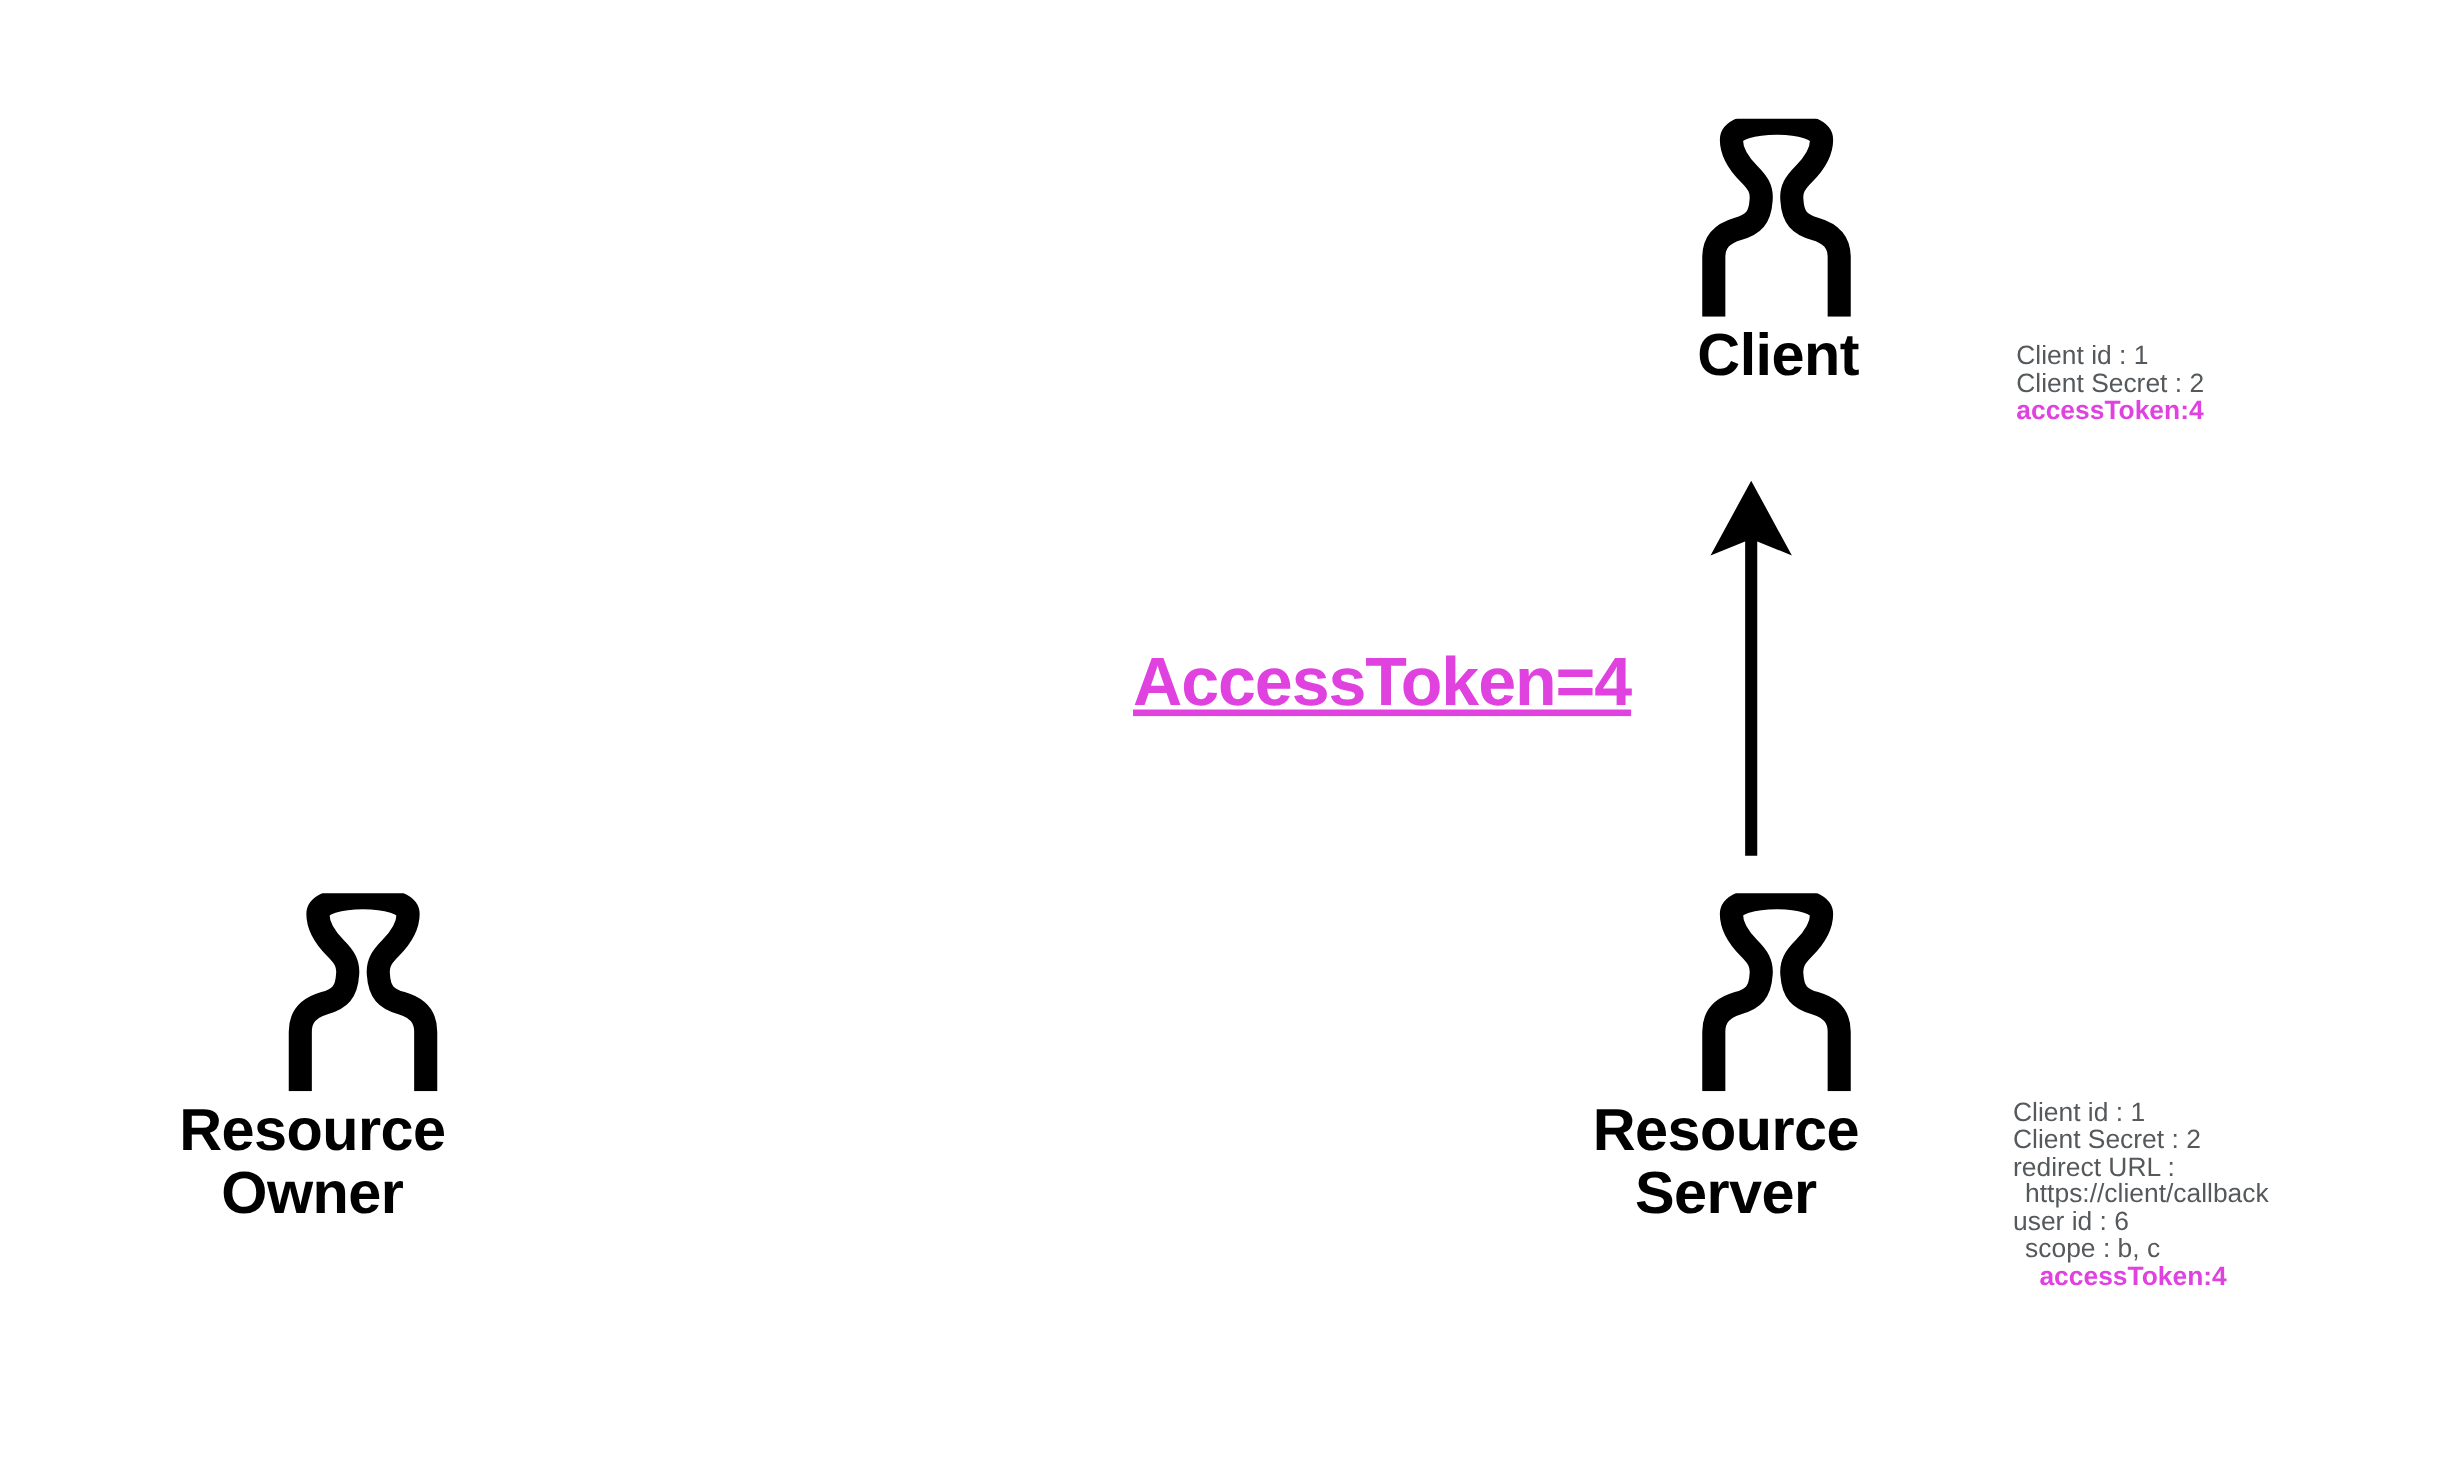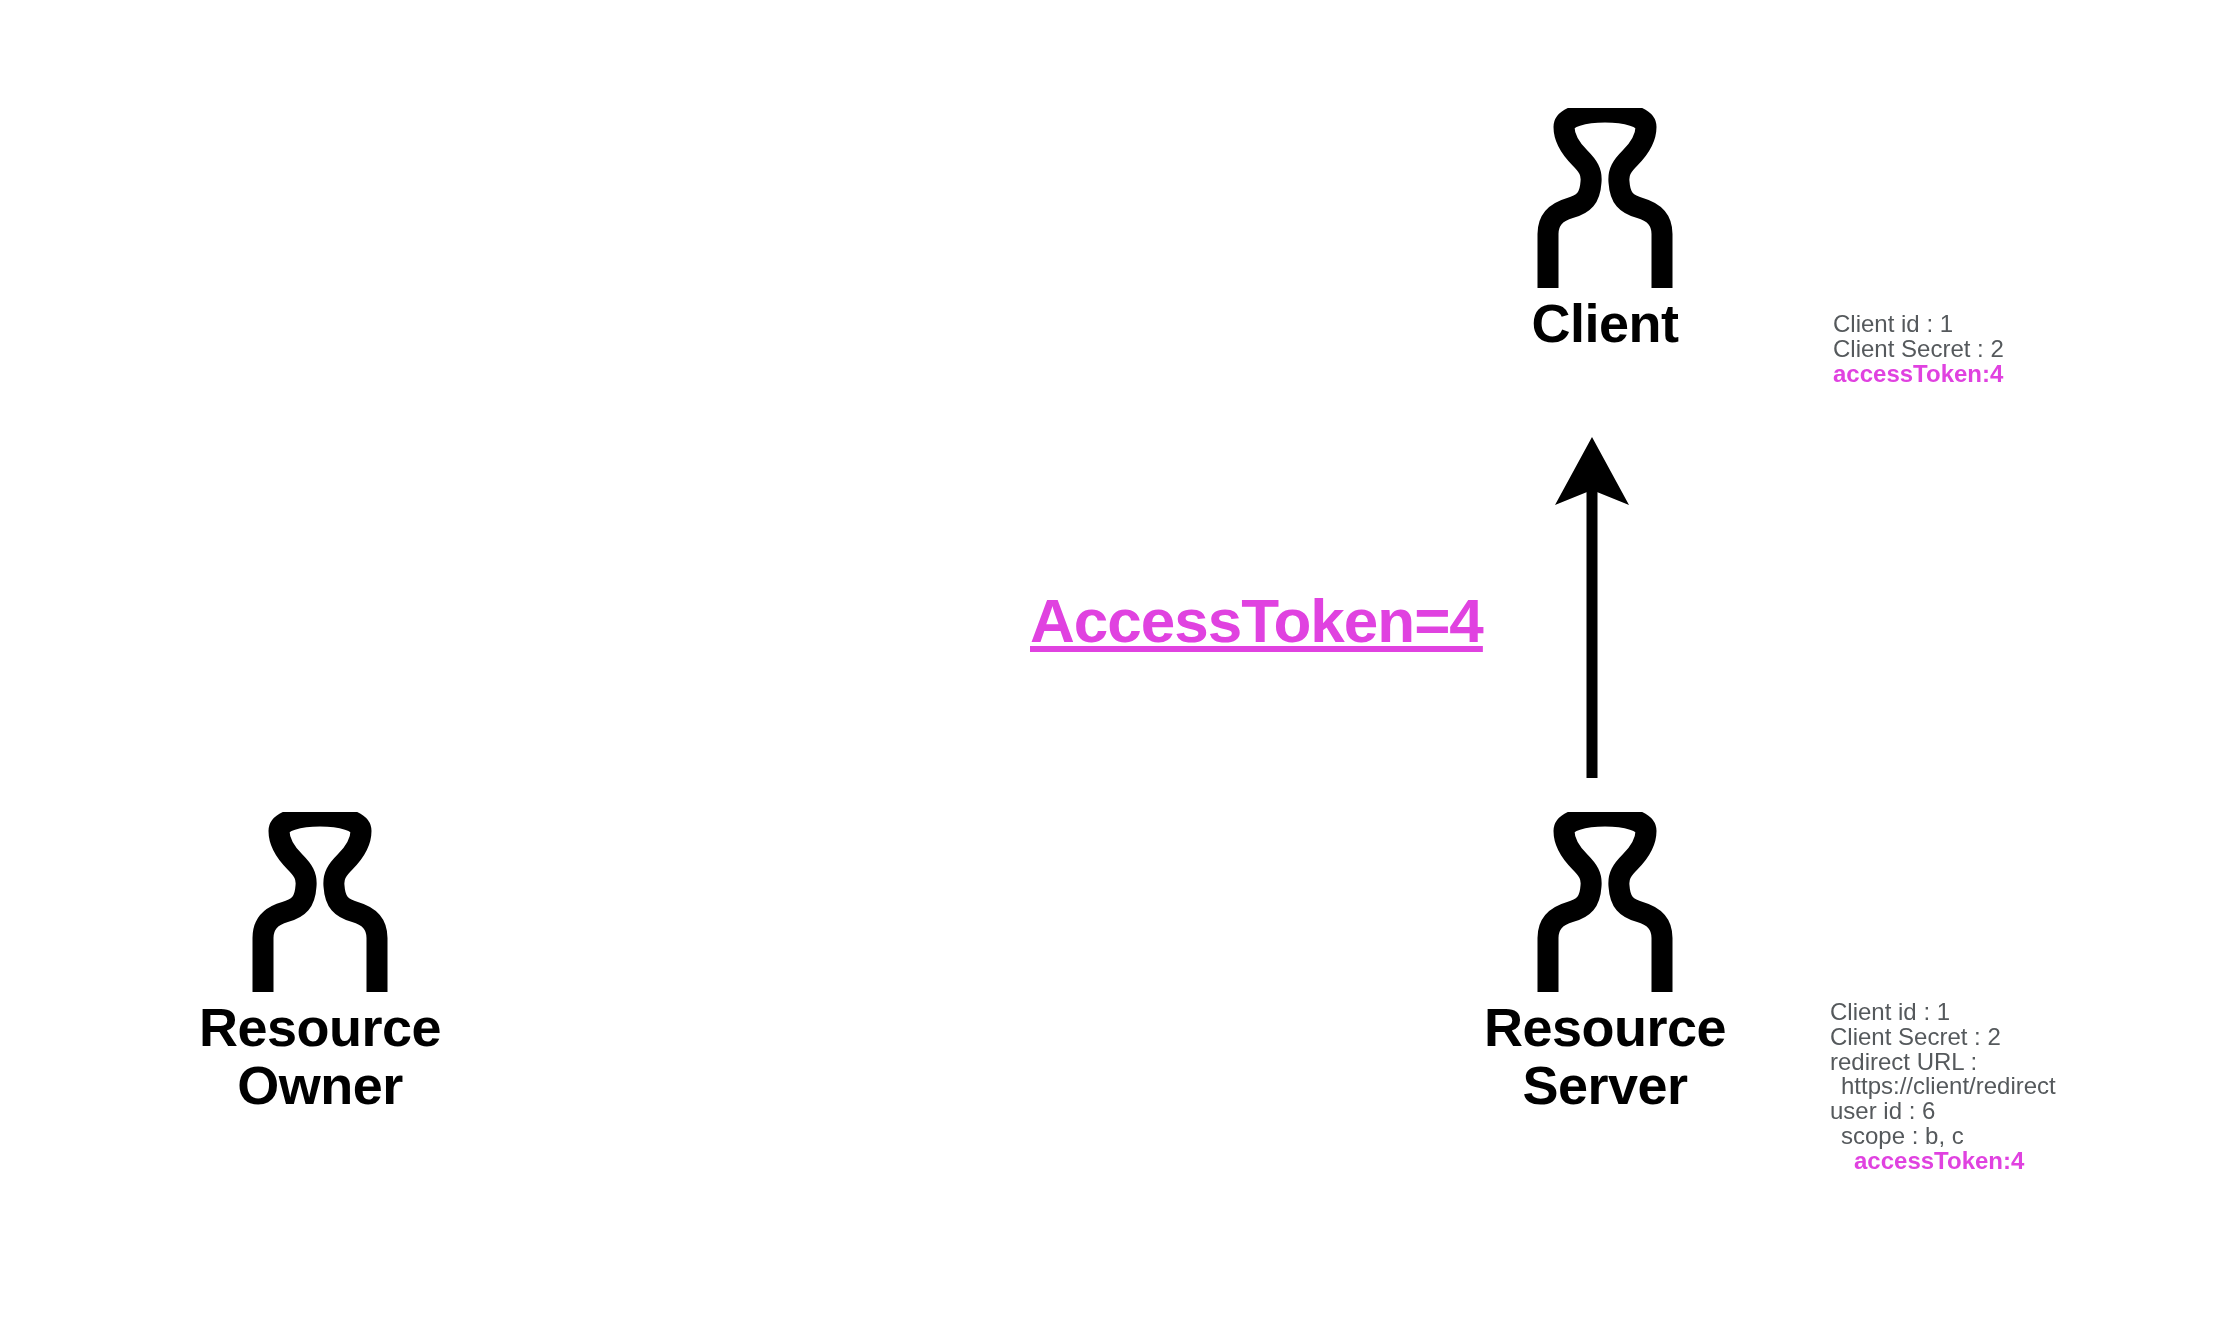--- a/index.html
+++ b/index.html
@@ -27,7 +27,7 @@
     position: absolute;
     display: flex;
     flex-direction: column;
-    align-items: center;
+    align-items: flex-end;
   }
   .actor-icon {
     display: block;

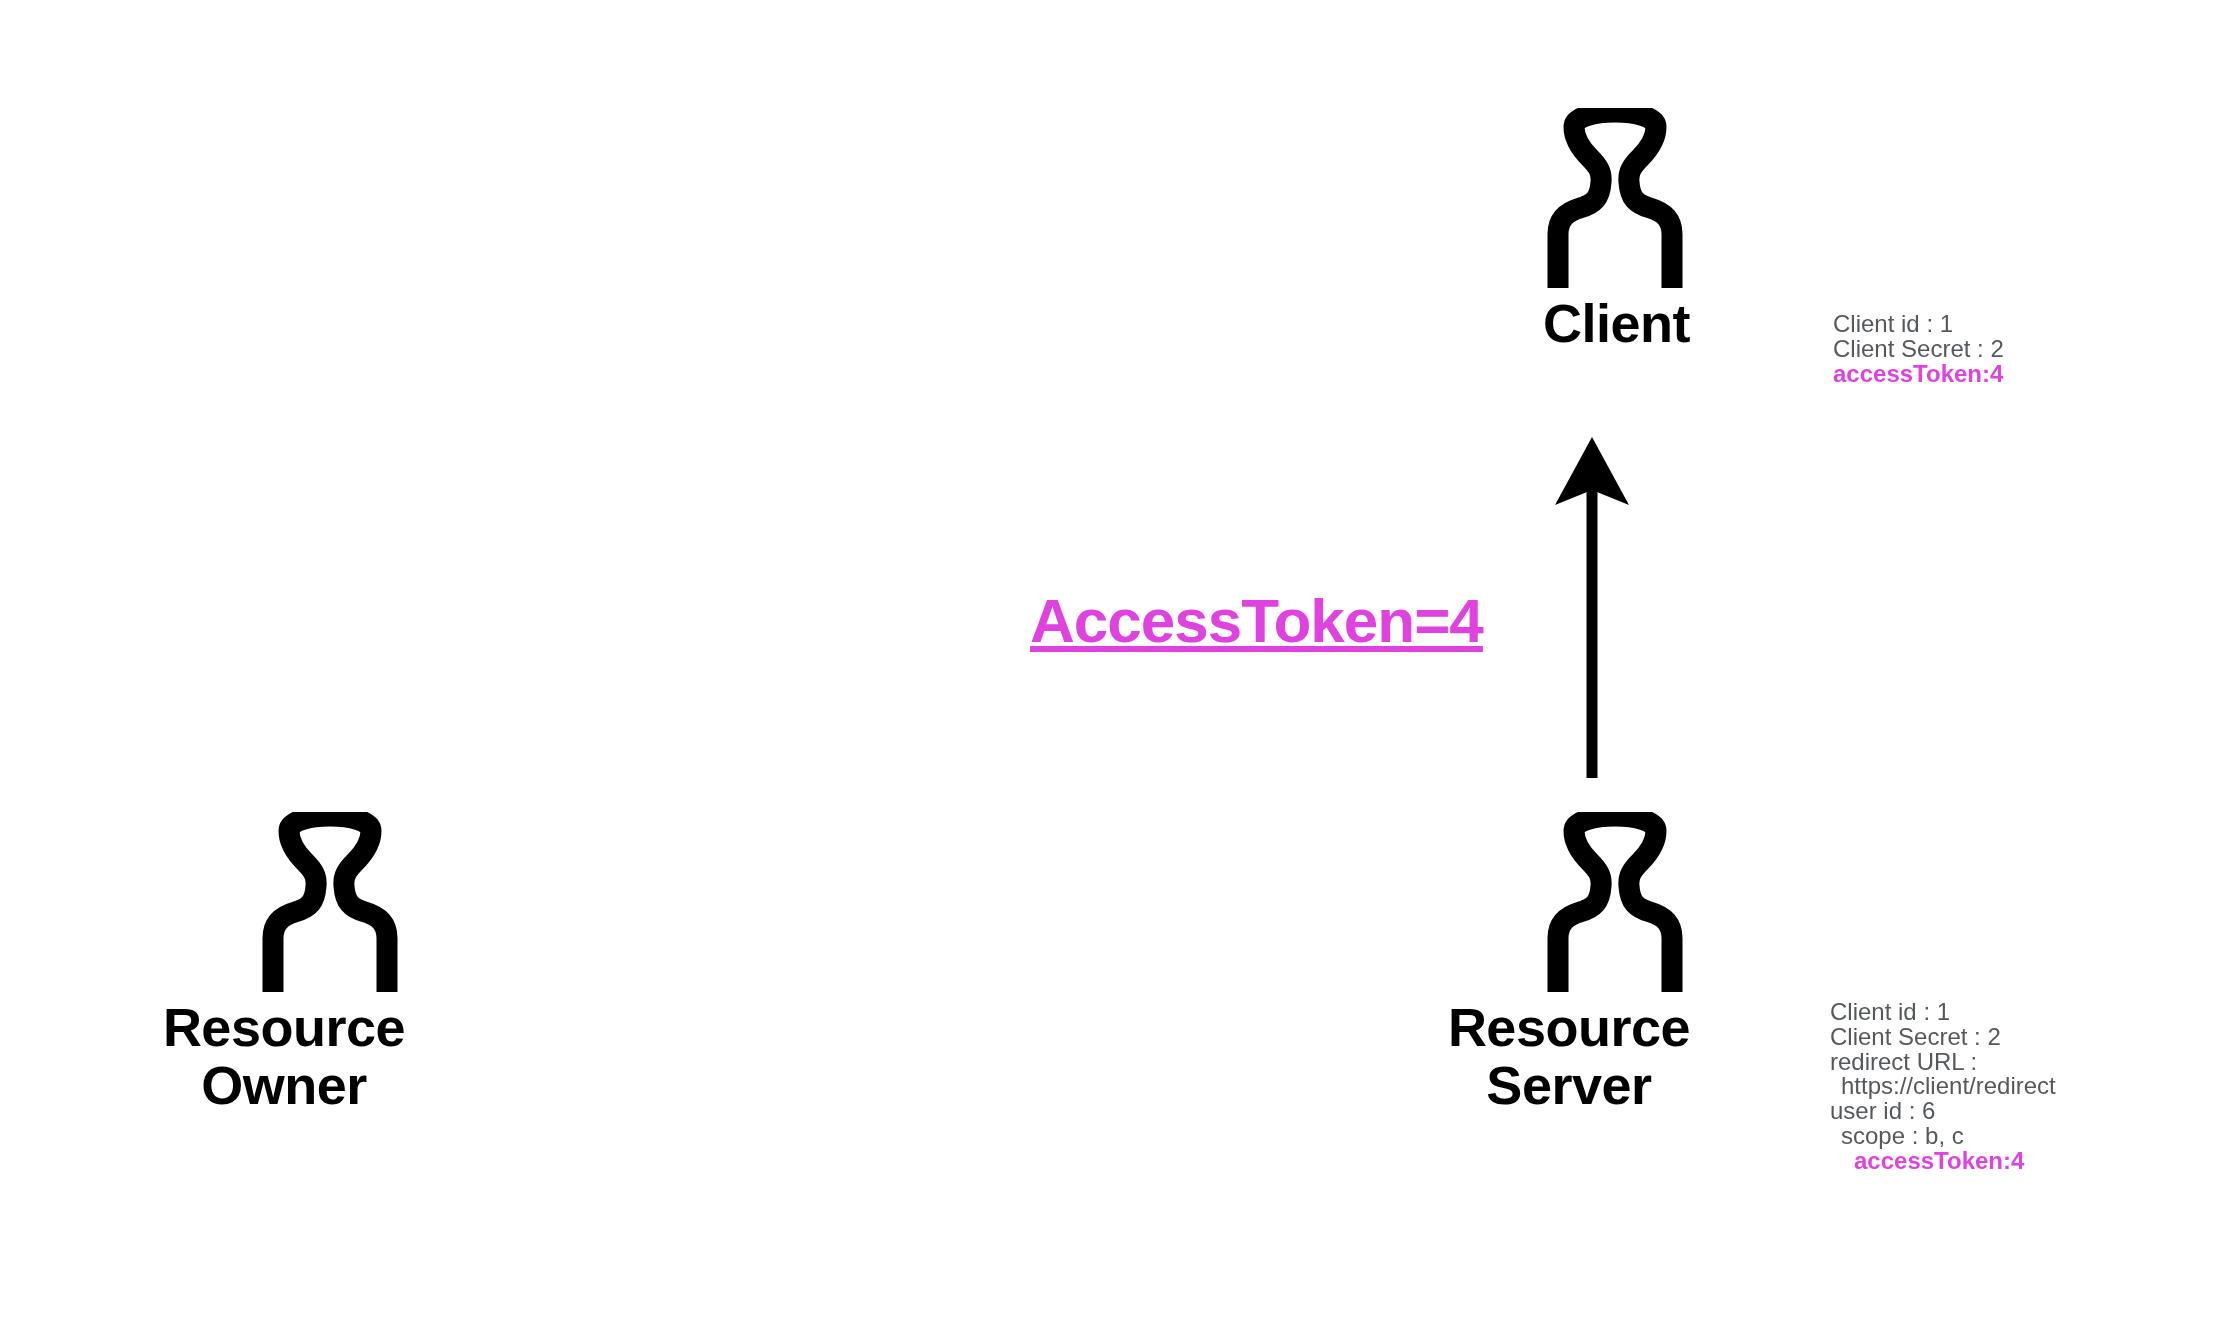--- a/index.html
+++ b/index.html
@@ -183,7 +183,7 @@
     <span class="line">Client id : 1</span>
     <span class="line">Client Secret : 2</span>
     <span class="line">redirect URL :</span>
-    <span class="line indent-1">https://client/redirect</span>
+    <span class="line indent-1">https://client/callback</span>
     <span class="line">user id : 6</span>
     <span class="line indent-1">scope : b, c</span>
     <span class="line token indent-2" style="color: rgb(224, 66, 224);">accessToken:4</span>

